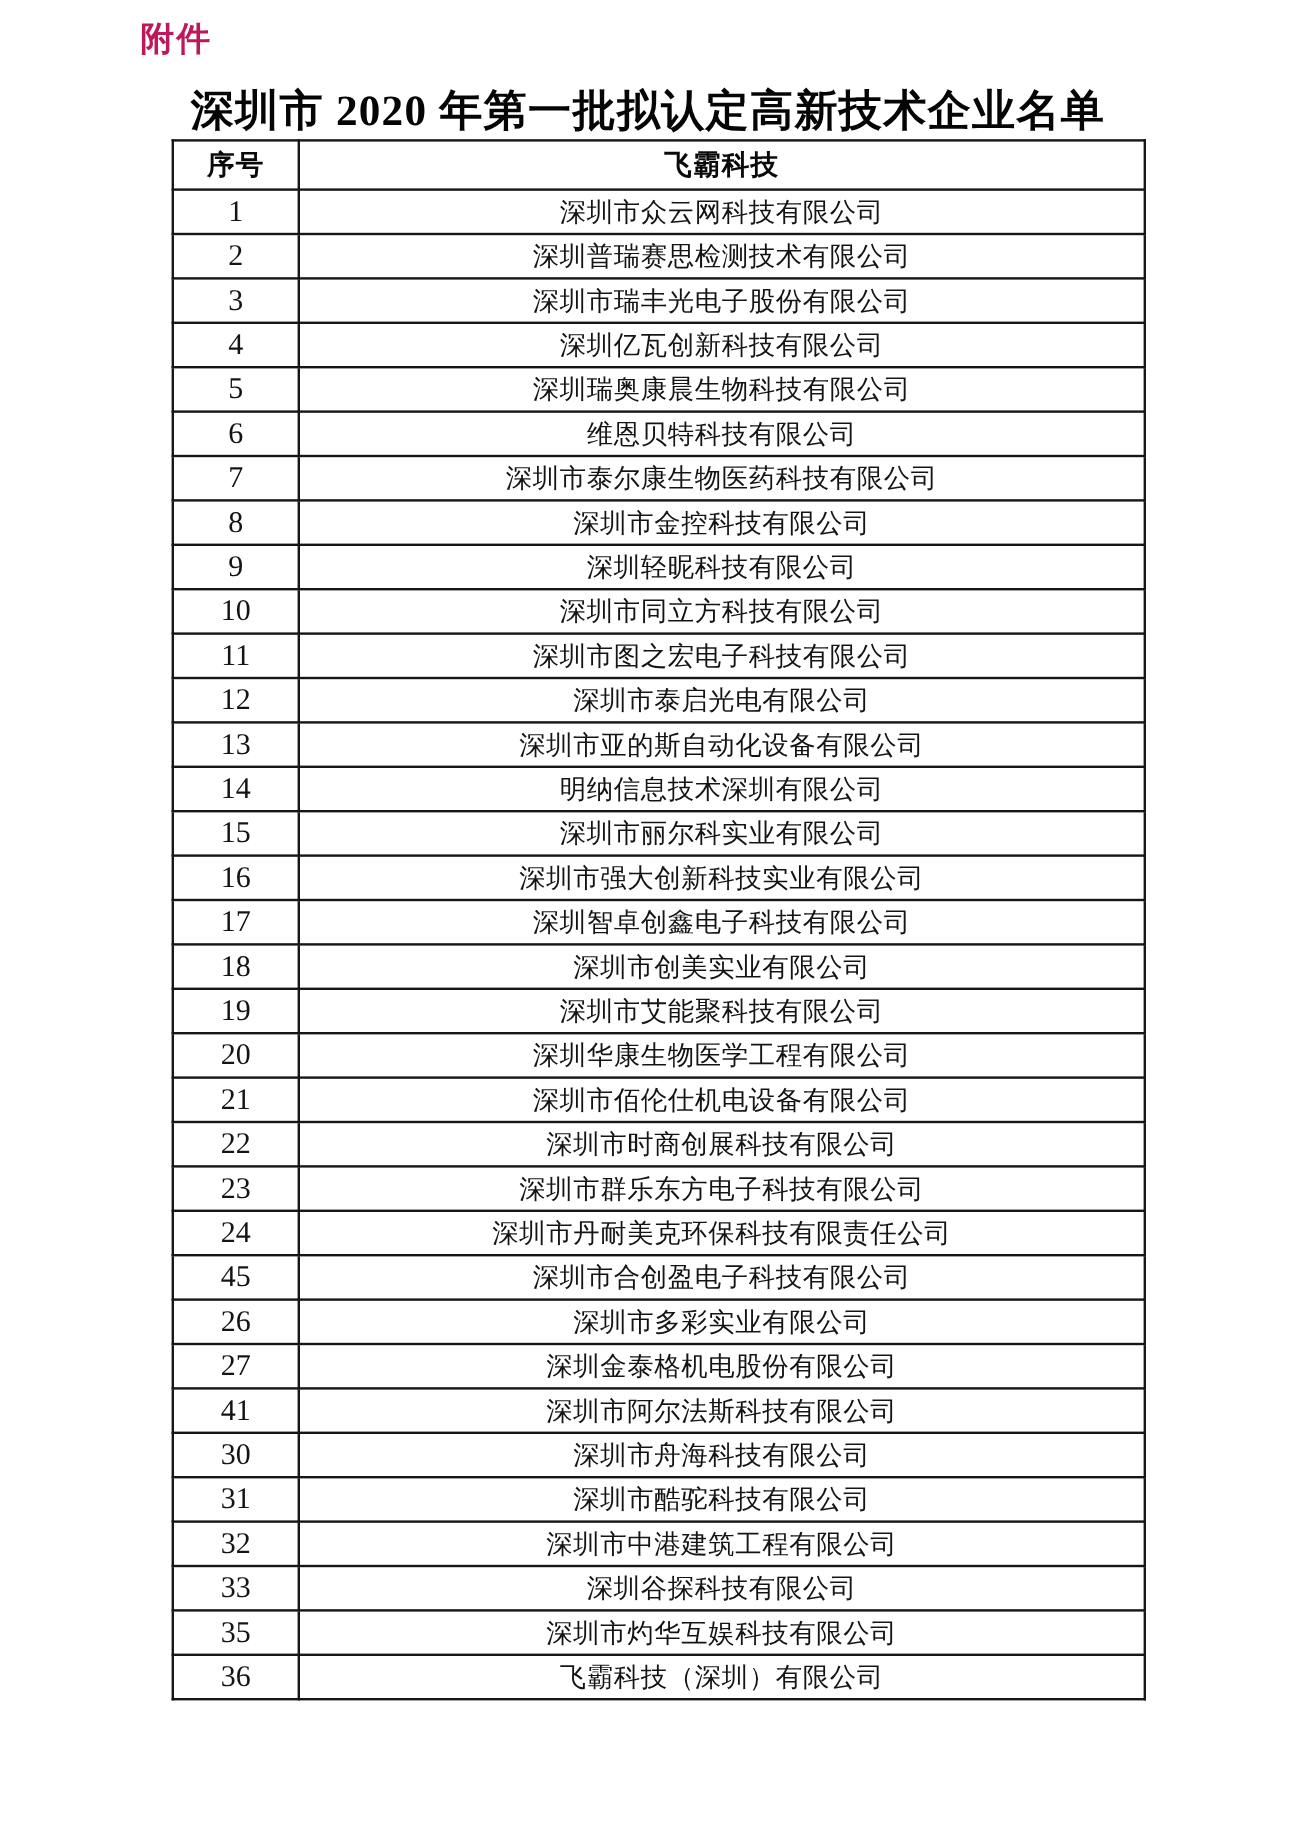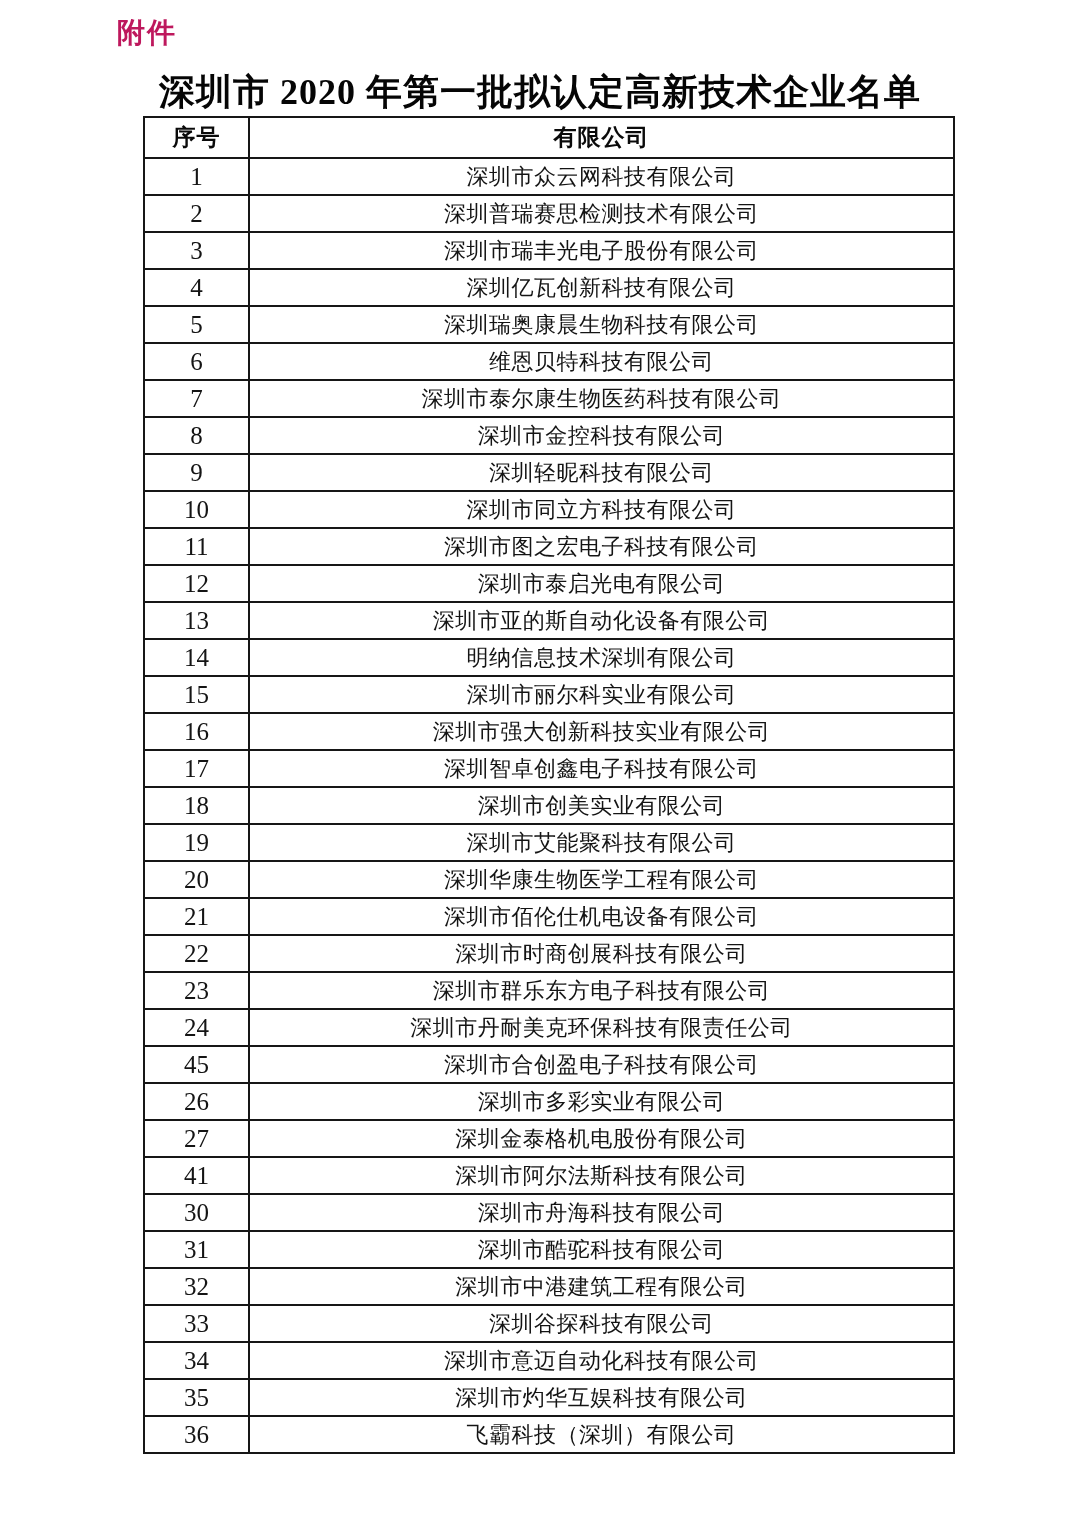--- a/index.html
+++ b/index.html
@@ -100,7 +100,7 @@
     <thead>
       <tr>
         <th class="col-seq">序号</th>
-        <th class="col-name">有限公司</th>
+        <th class="col-name">飞霸科技</th>
       </tr>
     </thead>
     <tbody id="table-body">

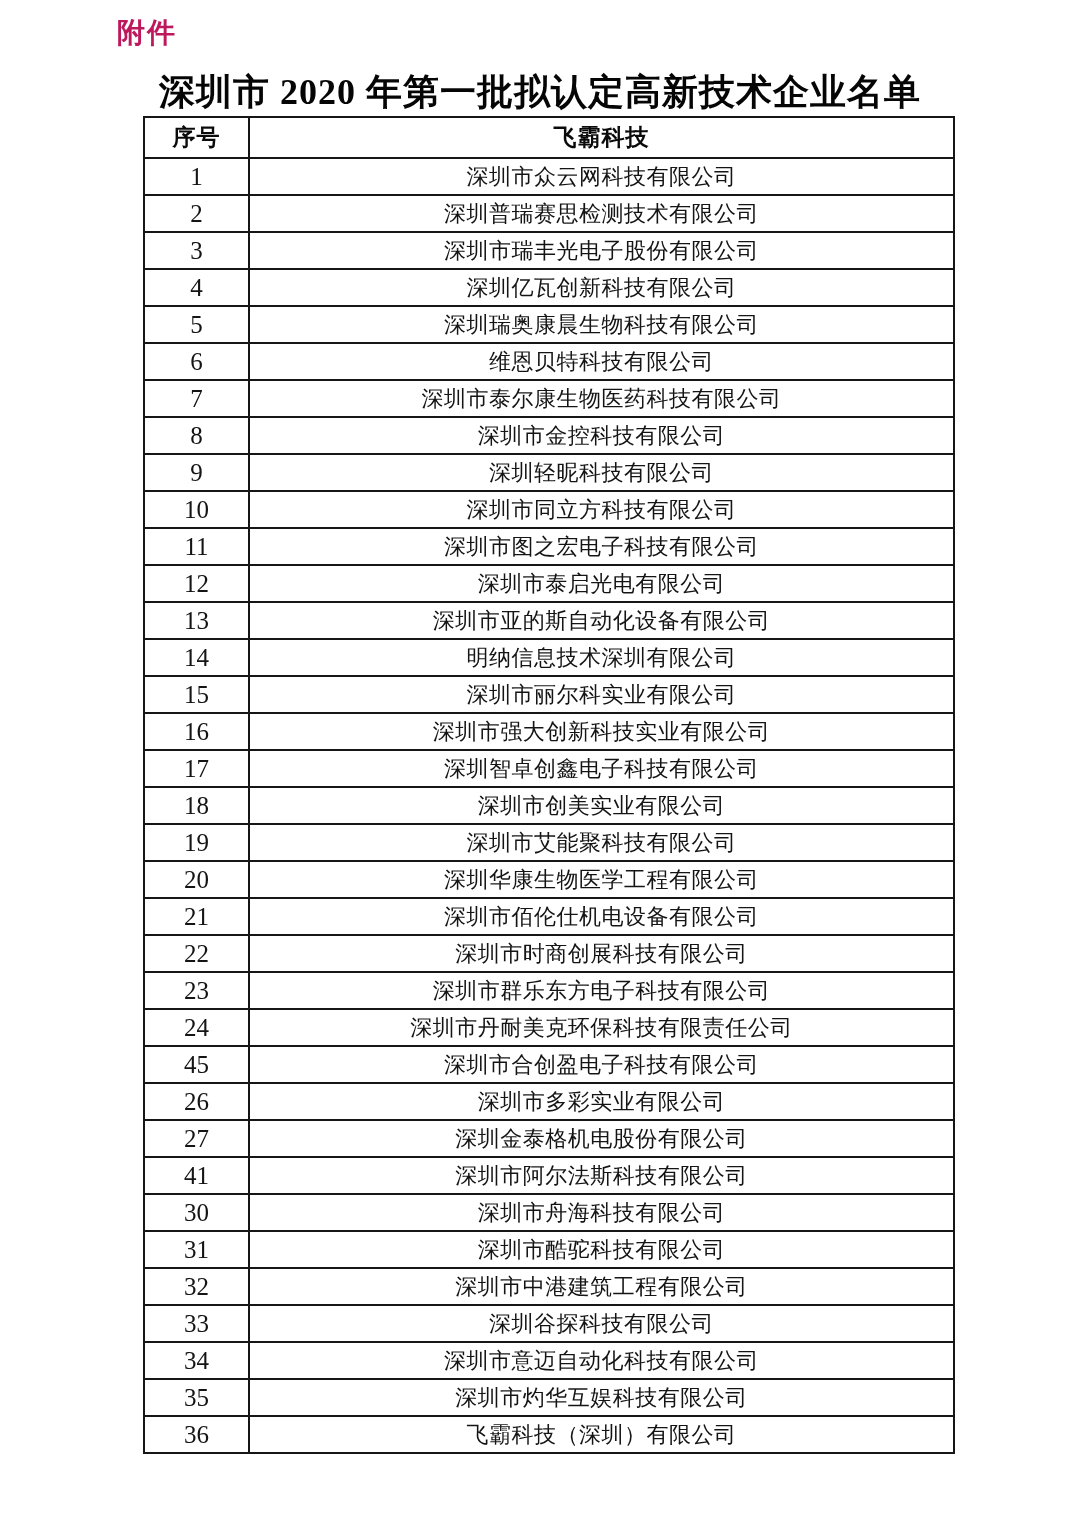--- a/index.html
+++ b/index.html
@@ -265,10 +265,6 @@
     <td class="col-name">深圳谷探科技有限公司</td>
   </tr>
 
-  <tr>
-    <td class="col-seq">34</td>
-    <td class="col-name">深圳市意迈自动化科技有限公司</td>
-  </tr>
 
   <tr>
     <td class="col-seq">35</td>

